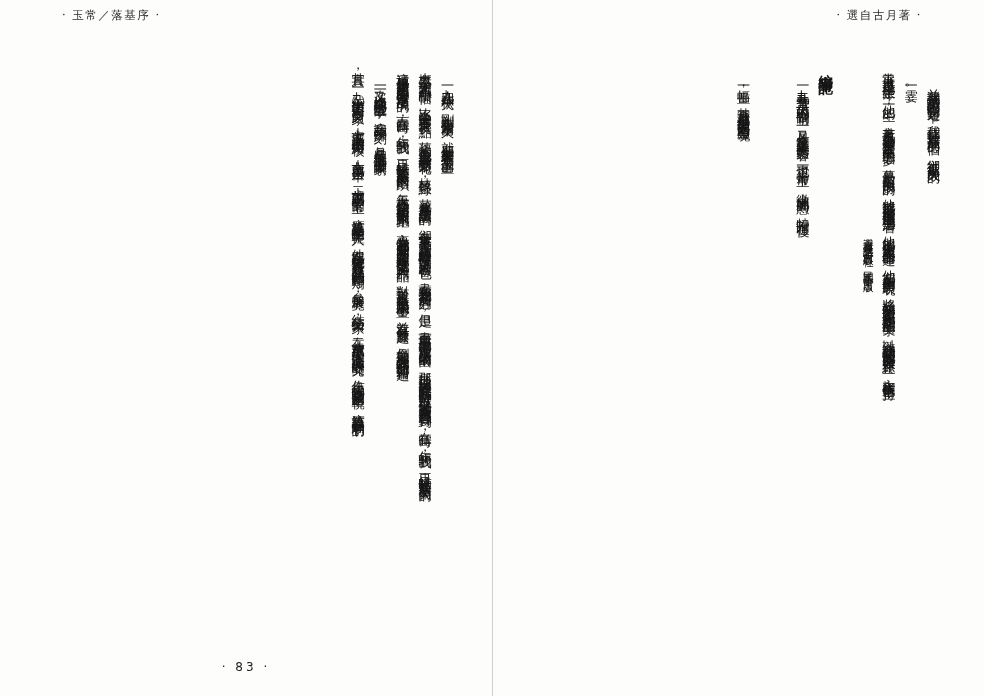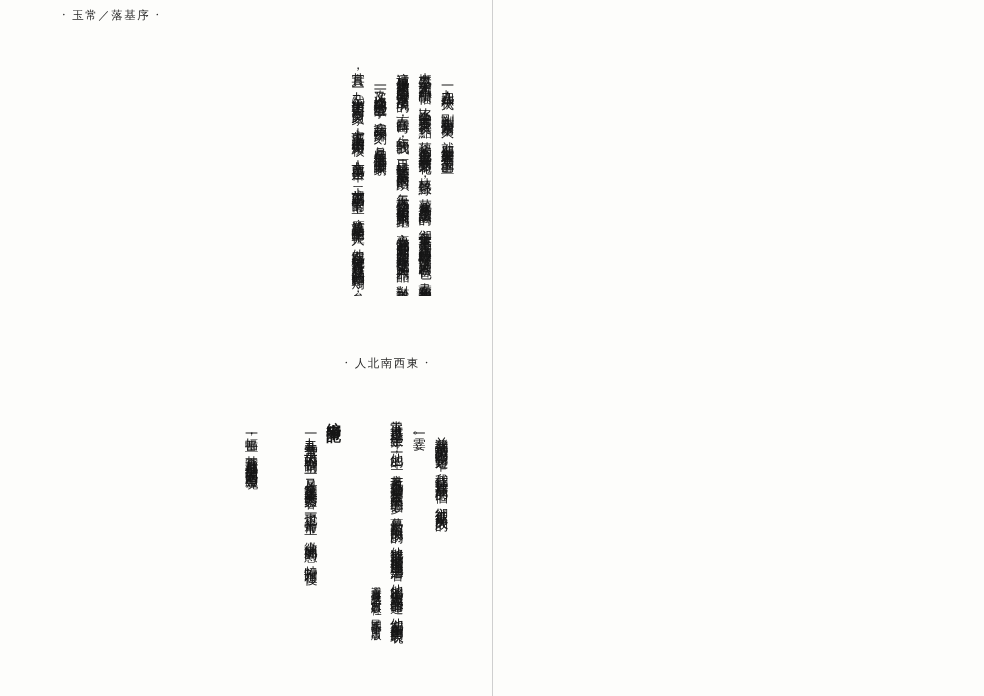--- a/index.html
+++ b/index.html
@@ -20,7 +20,7 @@
     height: 696px;
     background: #fdfdfb;
     display: flex;
-    flex-direction: column;
+    flex-direction: row;
   }
   .gutter {
     position: absolute;

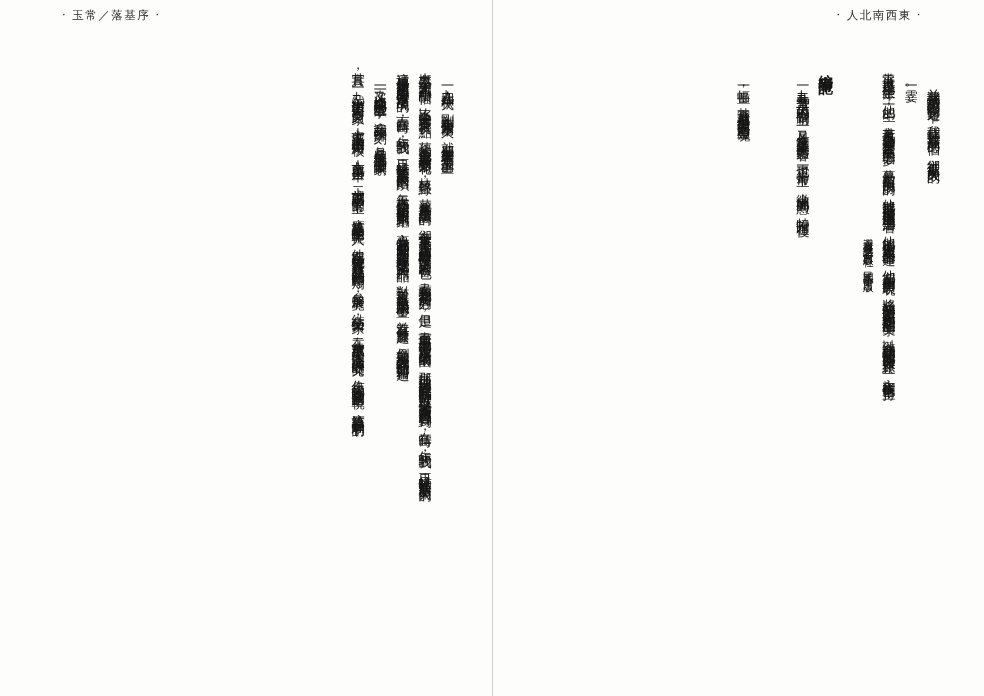--- a/index.html
+++ b/index.html
@@ -127,7 +127,7 @@
   </div>
 
   <div class="page page-right">
-    <div class="running-head rh-right">· 人北南西東 ·</div>
+    <div class="running-head rh-right">· 選自古月著 ·</div>
     <div class="page-inner">
       <div class="cols">
         <div class="col indent1">並讓我們意識到人的眼光之短窄，我們往往只看那成功的一個，卻從不見那失敗的</div>

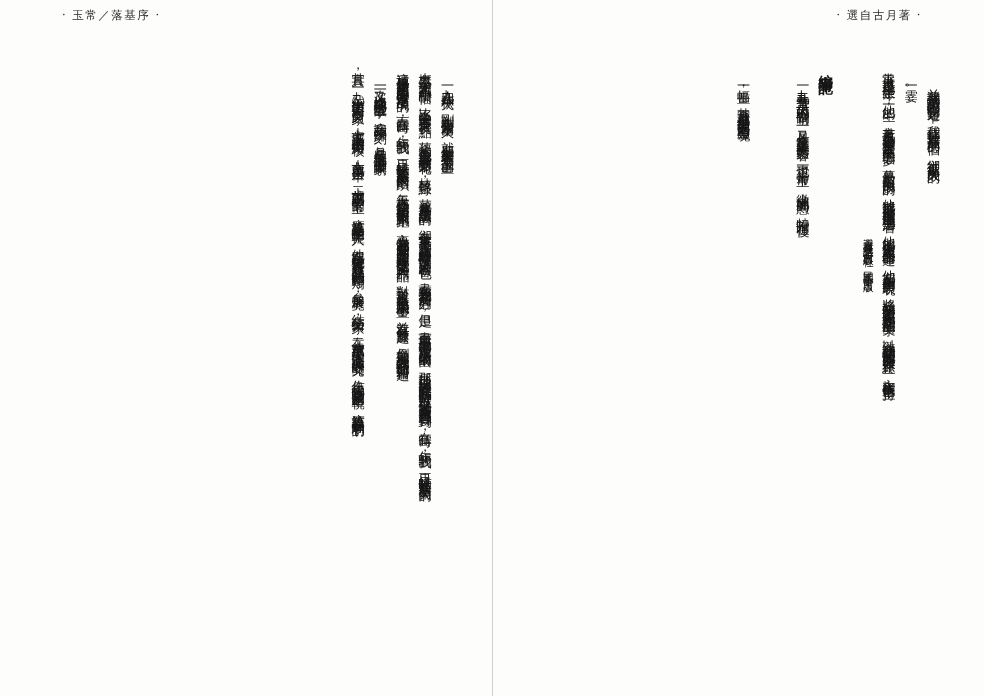--- a/index.html
+++ b/index.html
@@ -124,6 +124,7 @@
         <div class="col">其實，一九〇〇年出生於四川富商之家，十七歲進上海的美術學校，十九歲留學日本，二十歲就到了巴黎的常玉，應該算是幸運的年輕人。他在巴黎也確實有過一段狂熱的創作時期，參加展覽，結交藝術家，在二十八歲那年娶了一個法國侯爵的女兒，作品也得到收藏家的重視，應該算是很順利的了。</div>
       </div>
     </div>
+    <div class="folio">· <span>83</span> ·</div>
   </div>
 
   <div class="page page-right">

